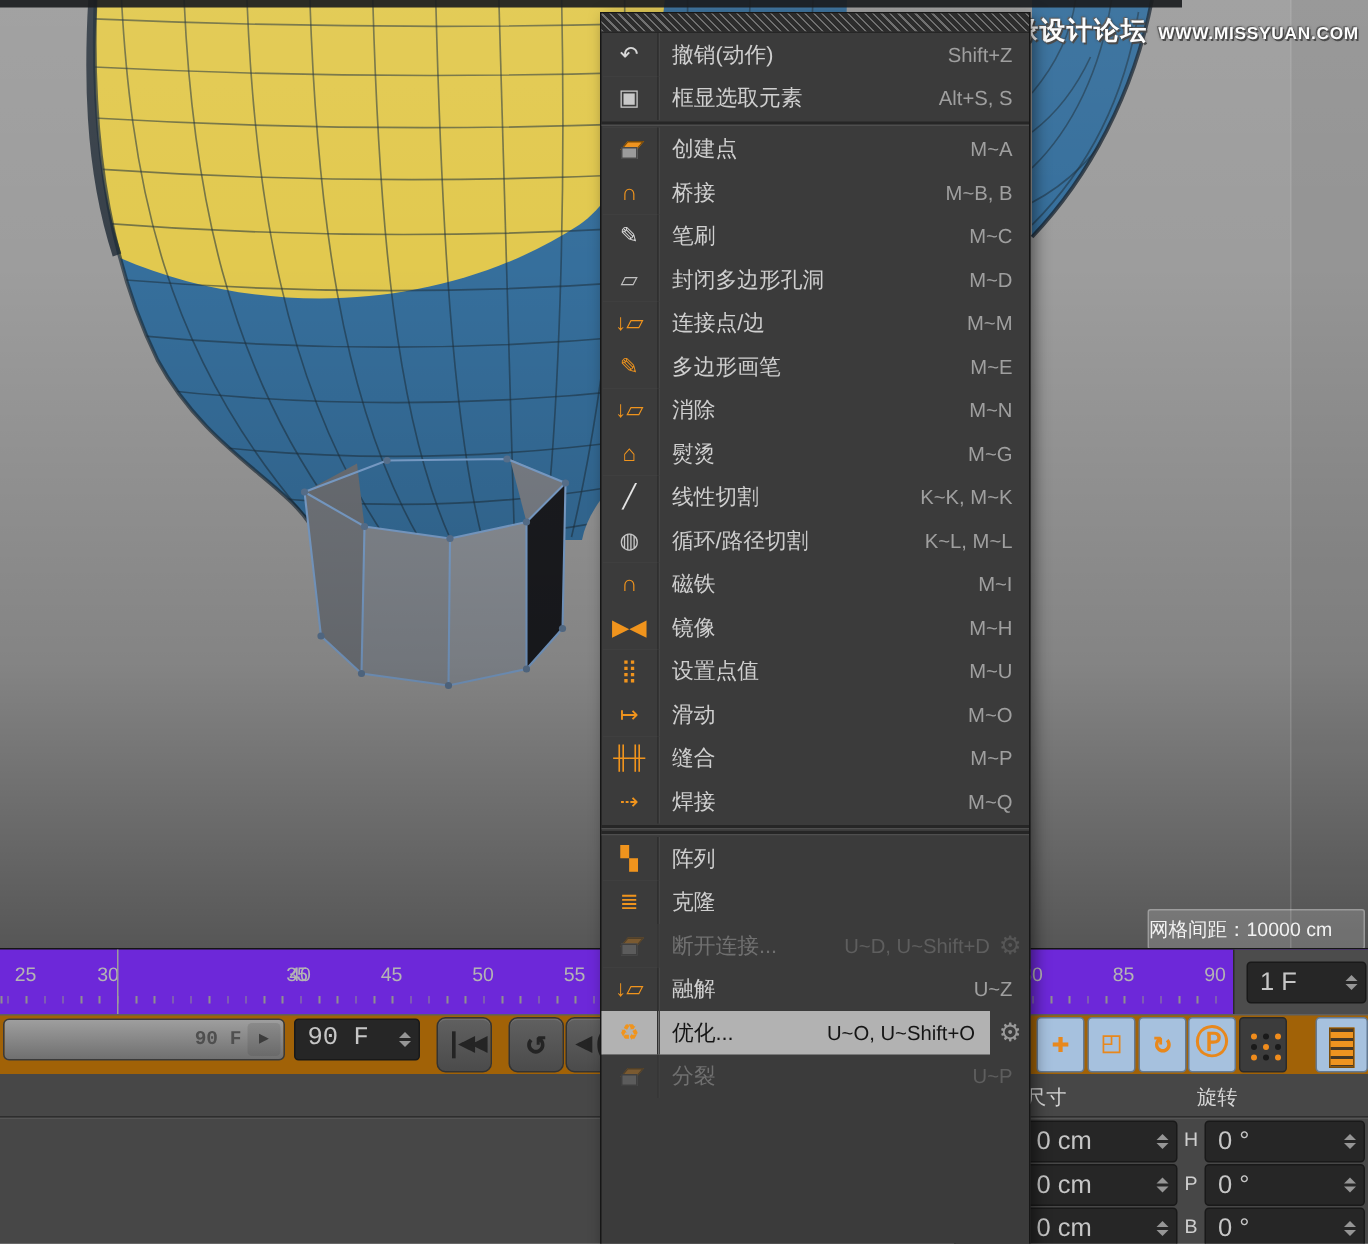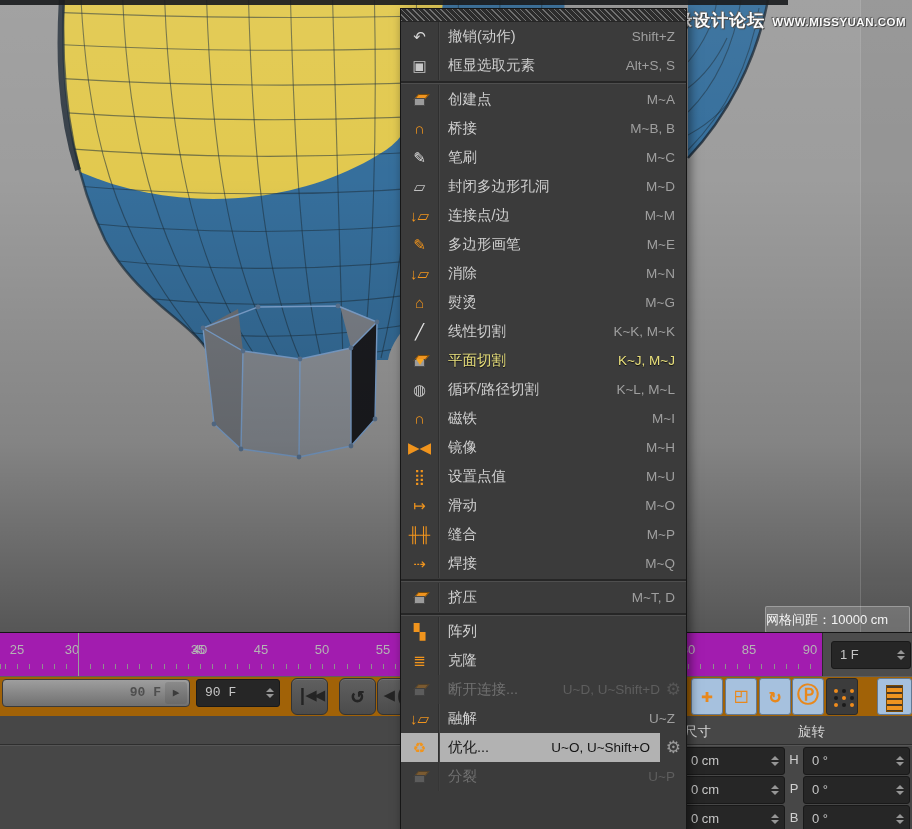--- a/index.html
+++ b/index.html
@@ -362,17 +362,6 @@
         <span class="mil">线性切割</span>
         <span class="mis">K~K, M~K</span>
       </div>
-      <div class="mi act">
-        <span class="mic">
-          <span class="cube">
-            <i class="ct"></i>
-            <i class="cb"></i>
-            <i class="tri"></i>
-          </span>
-        </span>
-        <span class="mil">平面切割</span>
-        <span class="mis">K~J, M~J</span>
-      </div>
       <div class="mi">
         <span class="mic" style="color: rgb(200, 200, 200);">◍</span>
         <span class="mil">循环/路径切割</span>

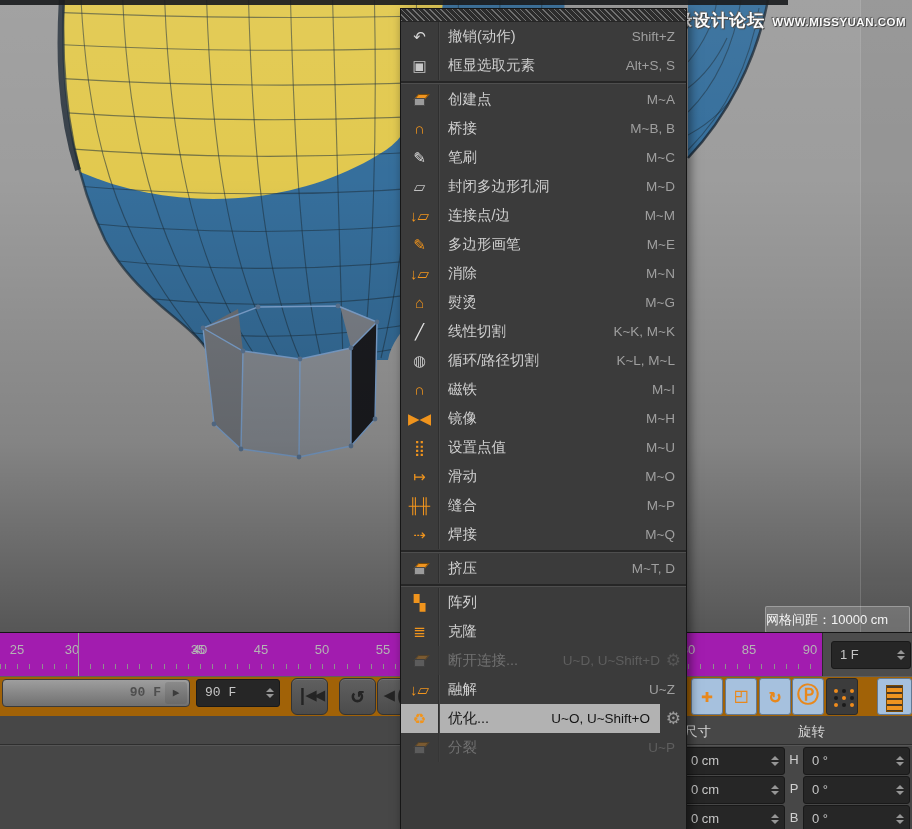--- a/index.html
+++ b/index.html
@@ -398,16 +398,6 @@
         <span class="mis">M~Q</span>
       </div>
       <div class="msep"></div>
-      <div class="mi">
-        <span class="mic">
-          <span class="cube">
-            <i class="ct"></i>
-            <i class="cb"></i>
-          </span>
-        </span>
-        <span class="mil">挤压</span>
-        <span class="mis">M~T, D</span>
-      </div>
       <div class="msep"></div>
       <div class="mi">
         <span class="mic" style="color: rgb(240, 148, 29);">▚</span>

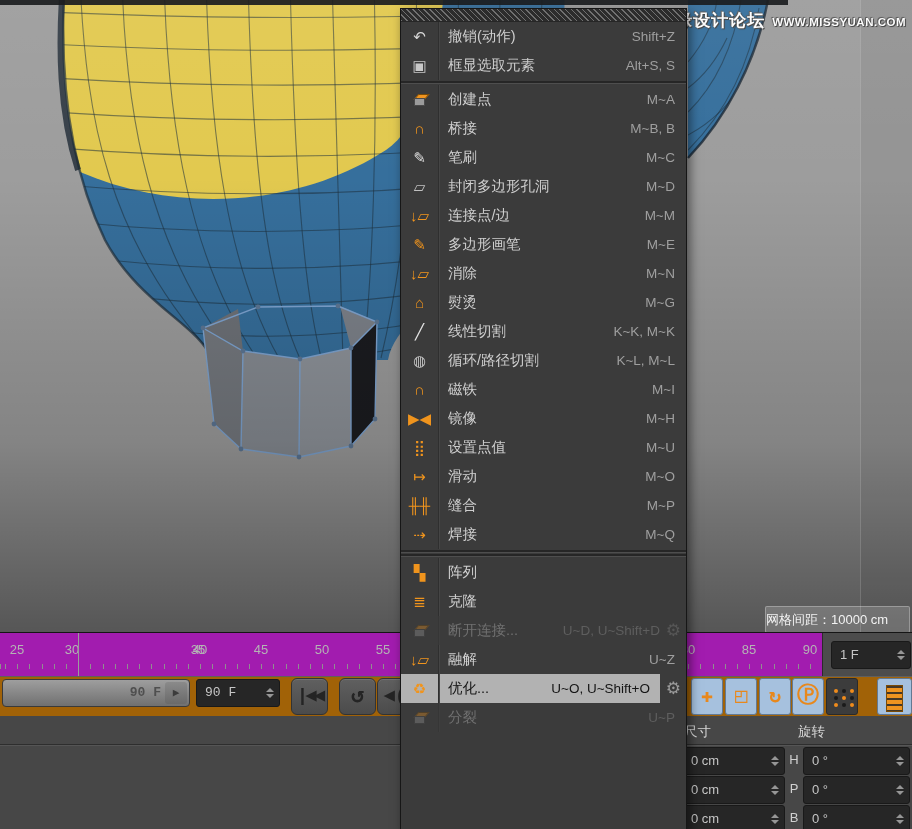--- a/index.html
+++ b/index.html
@@ -47,7 +47,7 @@
   .cube .ct{position:absolute;left:3px;top:1px;width:9px;height:4px;background:#ef9420;border:1px solid #7a4b07;transform:skewX(-40deg);}
   .cube .tri{position:absolute;left:3px;top:5px;width:0;height:0;border-left:4px solid transparent;border-right:4px solid transparent;border-top:6px solid #f5a623;}
   
-  #ruler{position:absolute;left:0;top:632px;width:912px;height:44px;background:#a21caf;border-top:1px solid #151515;box-sizing:border-box;}
+  #ruler{position:absolute;left:0;top:632px;width:912px;height:44px;background:#6d28d9;border-top:1px solid #151515;box-sizing:border-box;}
   .rnum{position:absolute;top:9px;width:22px;margin-left:-11px;text-align:center;color:#b4b4b4;font-size:13px;}
   .rticks{position:absolute;left:0;bottom:7px;width:822px;height:5px;
     background:repeating-linear-gradient(to right,#8f8f8f 0 1px,rgba(0,0,0,0) 1px 12.2px);background-position:5px 0;}

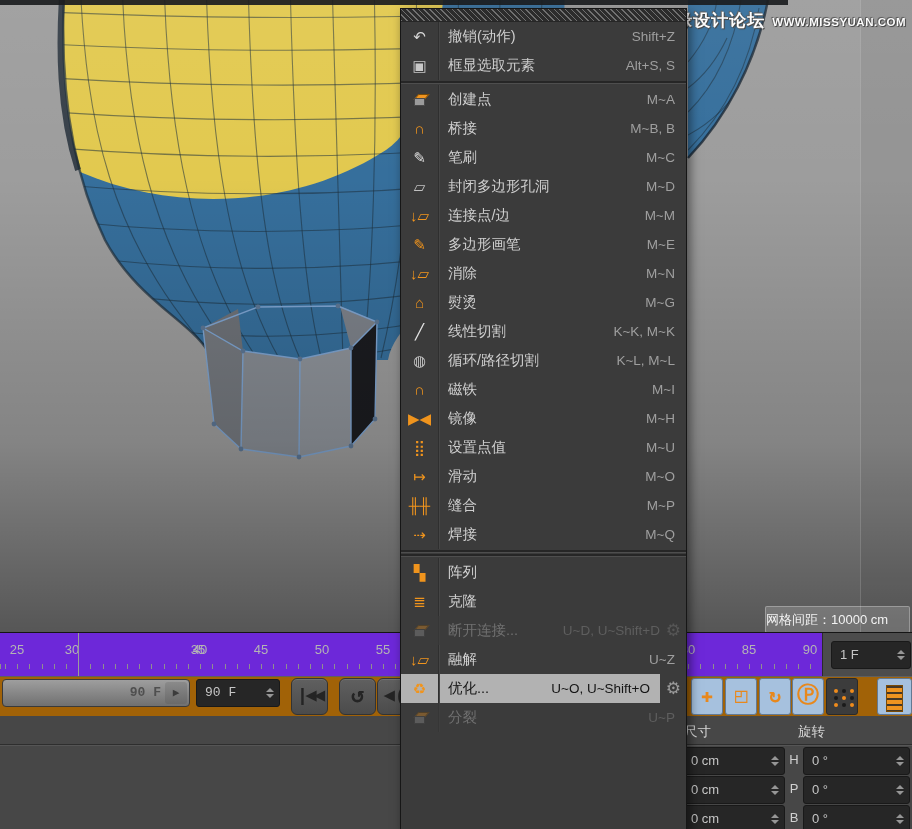--- a/index.html
+++ b/index.html
@@ -53,7 +53,7 @@
     background:repeating-linear-gradient(to right,#8f8f8f 0 1px,rgba(0,0,0,0) 1px 12.2px);background-position:5px 0;}
   .playhead{position:absolute;left:78px;top:0;width:1px;height:43px;background:#9c9c9c;}
   .rright{position:absolute;left:822px;top:0;width:90px;height:43px;background:#4c4c4c;border-left:1px solid #2b2b2b;}
-  .spinfield{position:absolute;background:#262626;border:1px solid #191919;border-radius:3px;color:#c6c6c6;font-size:13px;}
+  .spinfield{position:absolute;background:#262626;border:1px solid #191919;border-radius:3px;color:#c6c6c6;font-size:17px;}
   .spinfield .txt{position:absolute;left:8px;top:0;line-height:26px;}
   .spin{position:absolute;right:3px;top:0;bottom:0;width:12px;display:flex;flex-direction:column;align-items:center;justify-content:center;gap:2px;}
   .spin i{width:0;height:0;border-left:4px solid transparent;border-right:4px solid transparent;display:block;}

